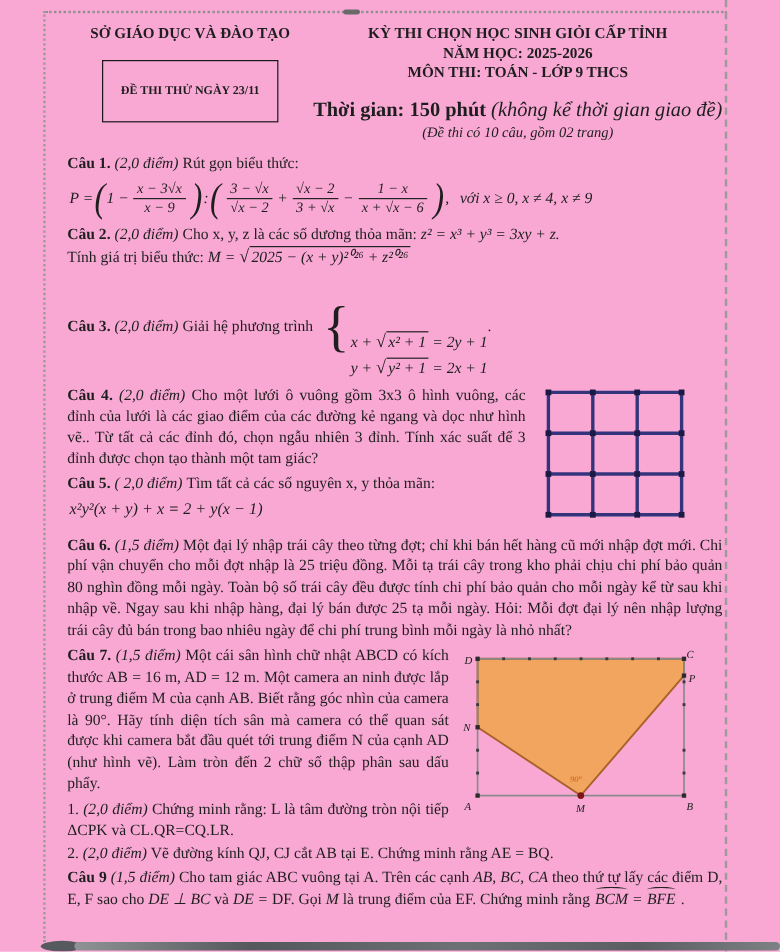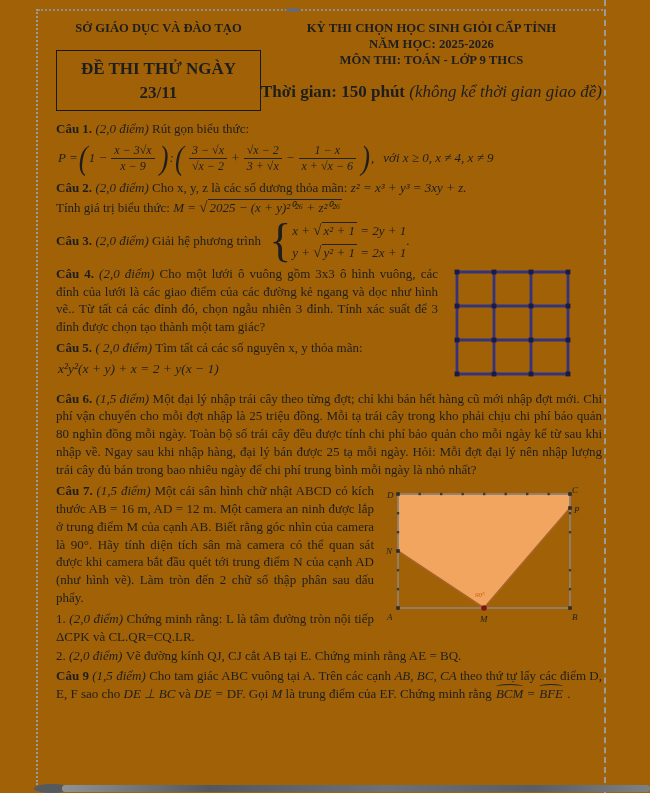--- a/index.html
+++ b/index.html
@@ -11,7 +11,7 @@
     color:#1e1e1e;
     overflow:hidden;
   }
-  .page { position:relative; width:650px; height:793px; background:#a16207; overflow:hidden; }
+  .page { position:relative; width:650px; height:793px; background:#f9a8d4; overflow:hidden; }
 
   
   .b-top   { position:absolute; left:38px; right:44px; top:9px;  border-top:2px dotted #8f8f8f; }

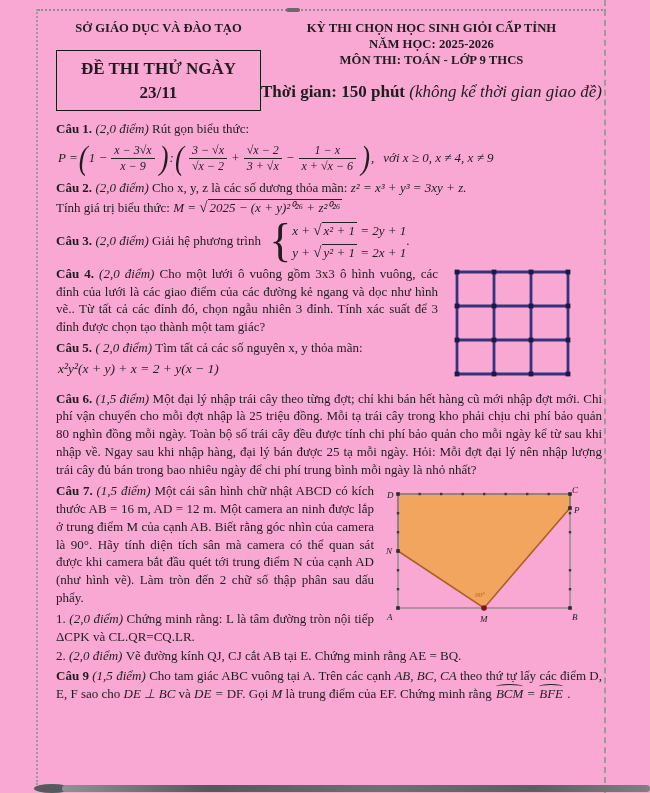--- a/index.html
+++ b/index.html
@@ -32,7 +32,7 @@
   .hl1 { font-weight:bold; font-size:12.6px; }
   .hl2 { font-weight:bold; font-size:12.6px; margin-top:1px; }
   .hl2 .u { border-bottom:1.5px solid #151515; padding:0 2px 1px; }
-  .exam-box { display:inline-block; border:1.7px solid #181818; padding:6px 15px; font-weight:bold; font-size:17px; margin-top:13px; }
+  .exam-box { display:inline-block; border:1.7px solid #181818; padding:18px 15px; font-weight:bold; font-size:10px; margin-top:13px; }
   .hdr-r { flex:1; text-align:center; font-size:12.7px; line-height:1.27; }
   .hr-b { font-weight:bold; }
   .hr-t { font-size:17px; margin-top:13px; white-space:nowrap; }

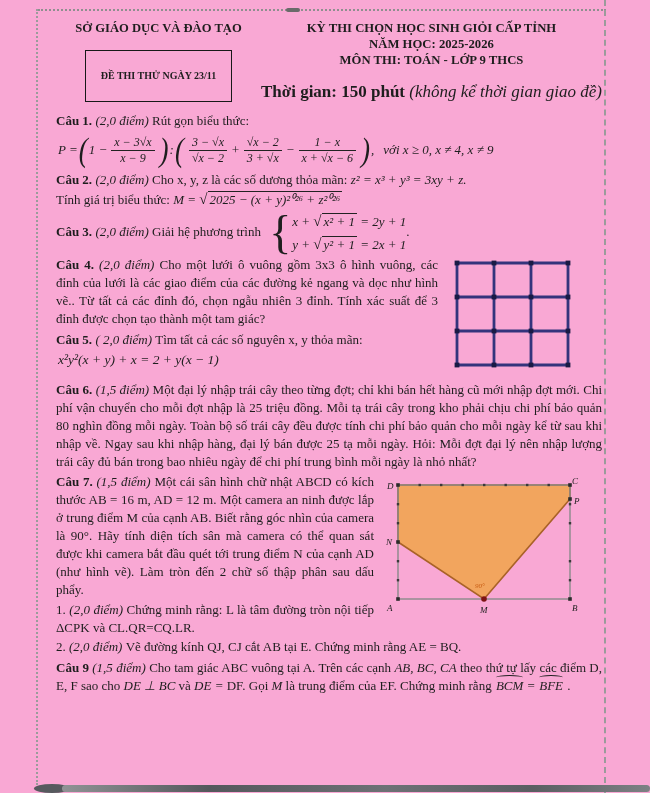--- a/index.html
+++ b/index.html
@@ -91,6 +91,7 @@
         <div class="hr-b">NĂM HỌC: 2025-2026</div>
         <div class="hr-b">MÔN THI: TOÁN - LỚP 9 THCS</div>
         <div class="hr-t"><b>Thời gian: 150 phút </b><i>(không kể thời gian giao đề)</i></div>
+        <div class="hr-n"><i>(Đề thi có 10 câu, gồm 02 trang)</i></div>
       </div>
     </div>
 

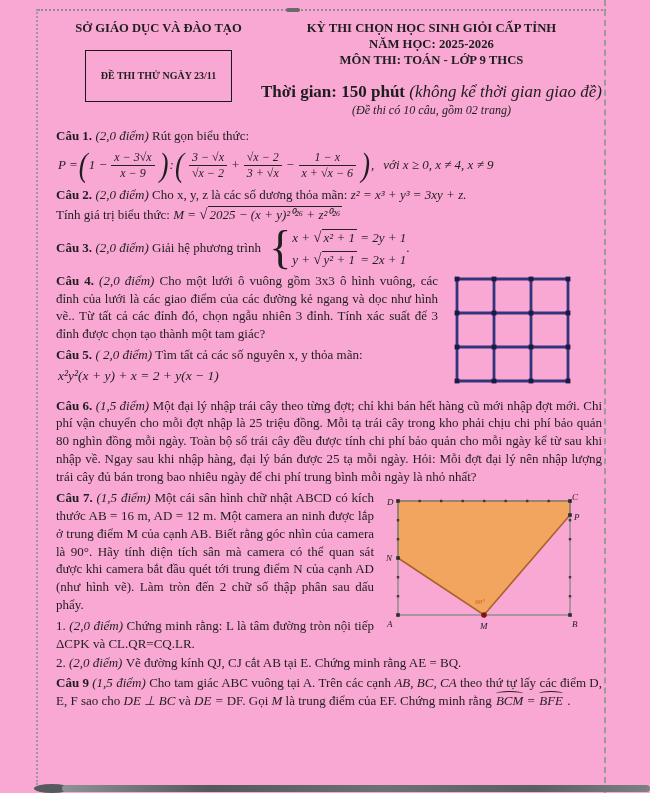--- a/index.html
+++ b/index.html
@@ -55,7 +55,7 @@
 
   .system { display:inline-flex; align-items:center; vertical-align:middle; margin-left:5px; }
   .brace { font-size:46px; font-weight:200; line-height:0; margin-right:1px; transform:scaleY(1.02); }
-  .eqs { display:inline-flex; flex-direction:column; gap:4px; font-style:italic; line-height:1.25; }
+  .eqs { display:inline-flex; flex-direction:column; gap:4px; font-style:italic; line-height:1.25;margin-top:48px; }
 
   .f5 { font-style:italic; margin:3px 0 5px 2px; font-size:13.5px; text-align:left; }
 

